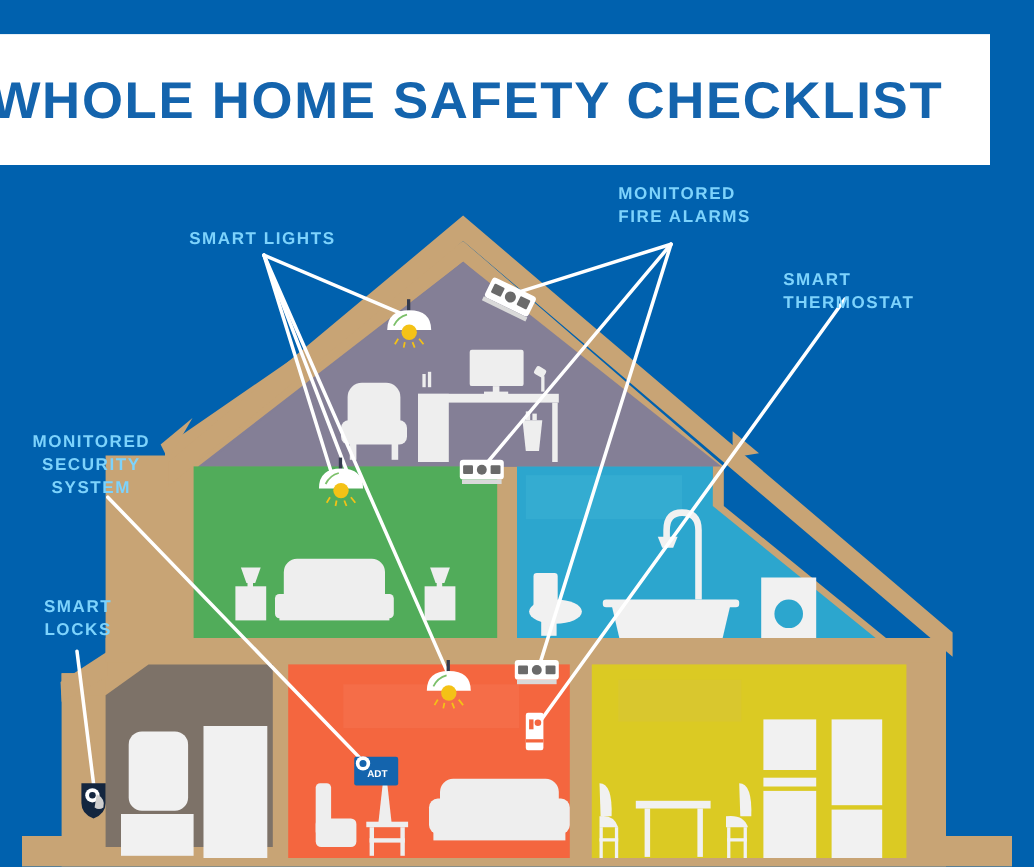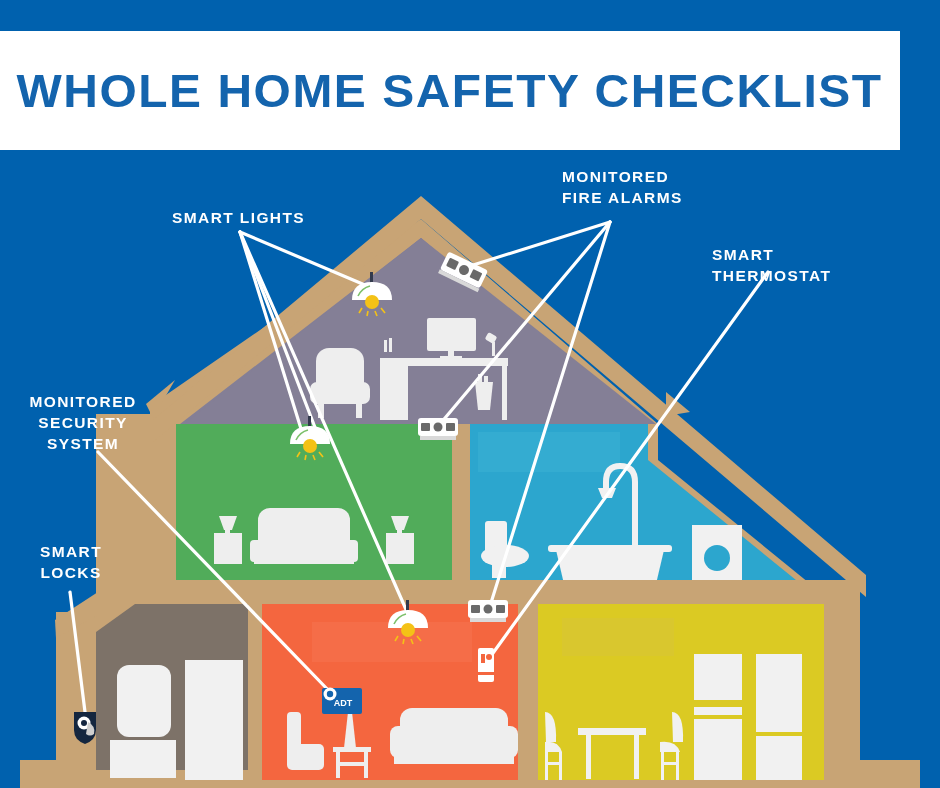--- a/index.html
+++ b/index.html
@@ -17,7 +17,7 @@
   .title-banner{
     position:absolute;left:0;top:31px;width:900px;height:119px;
     background:#ffffff;
-    display:flex;align-items:center;justify-content:center;
+    display:flex;align-items:center;justify-content:flex-start;
   }
   .title-text{
     color:#1464ad;

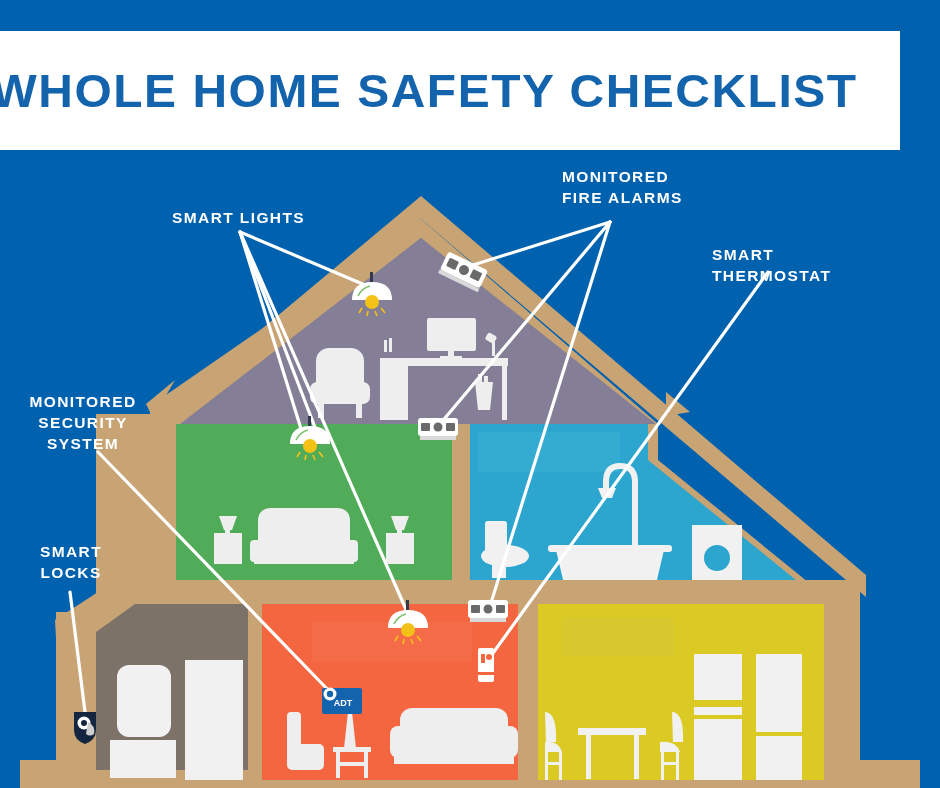--- a/index.html
+++ b/index.html
@@ -35,7 +35,7 @@
   
   .label{
     position:absolute;
-    color:#ffffff;
+    color:#7dd3fc;
     font-family:"Liberation Sans", sans-serif;
     font-weight:bold;
     font-size:15.5px;

